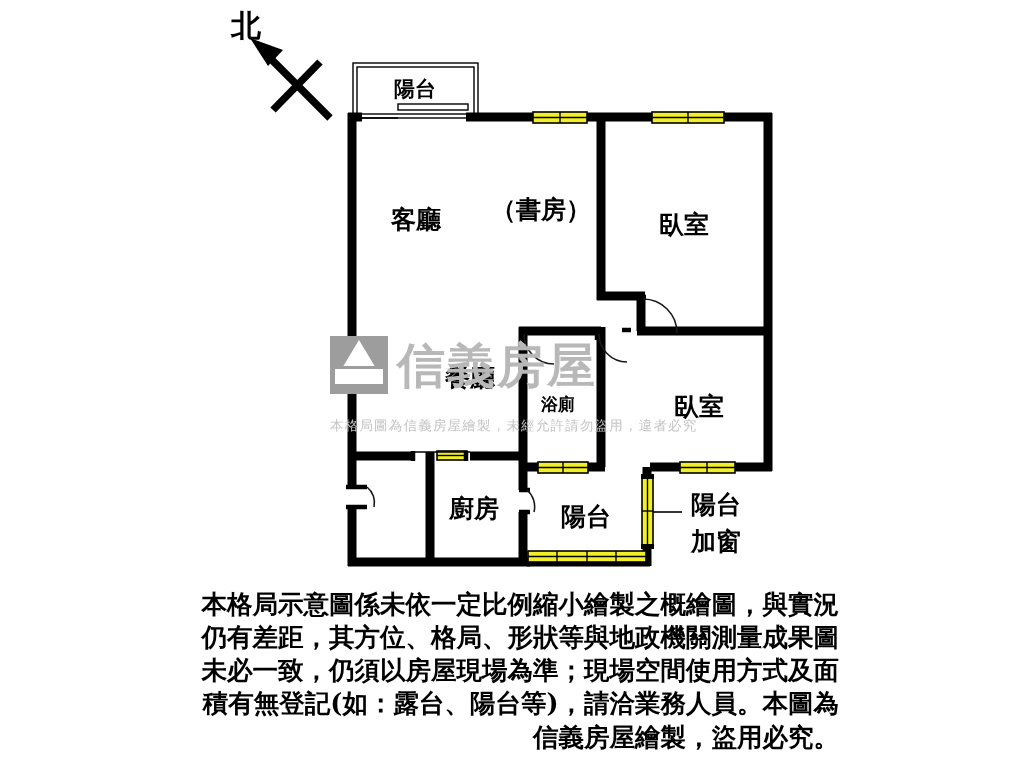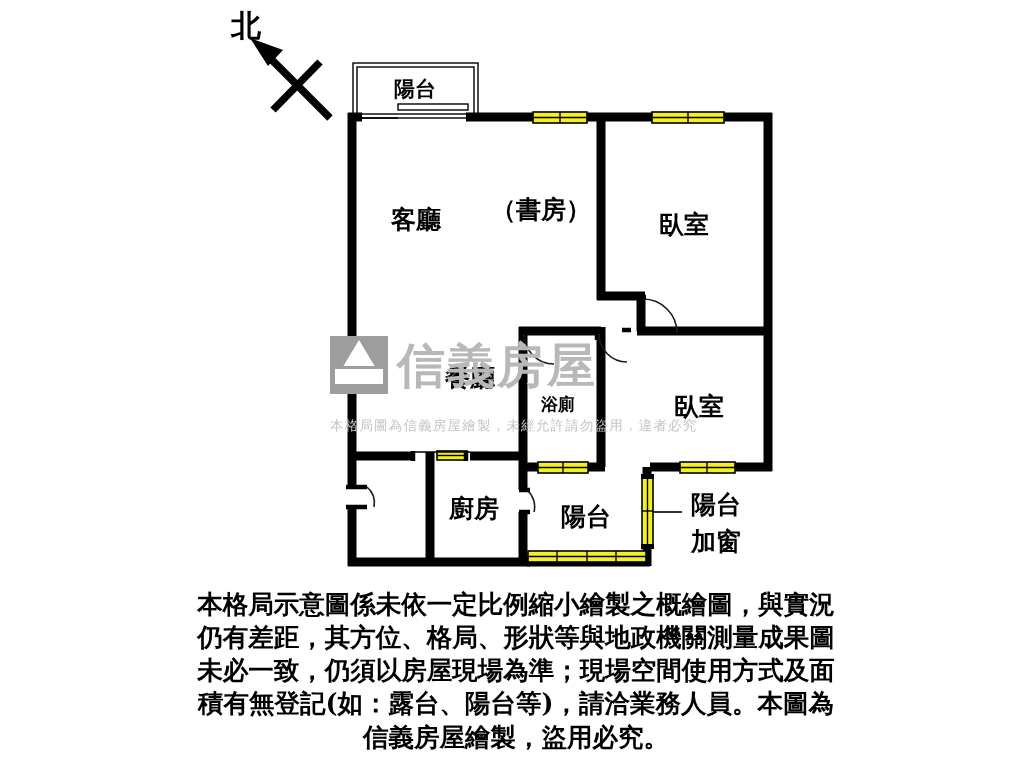--- a/index.html
+++ b/index.html
@@ -67,7 +67,7 @@
     line-height: 1.30;
     color: #000000;
     letter-spacing: 0px;
-    text-align: center;
+    text-align: right;
     white-space: pre-line;
   }
   

